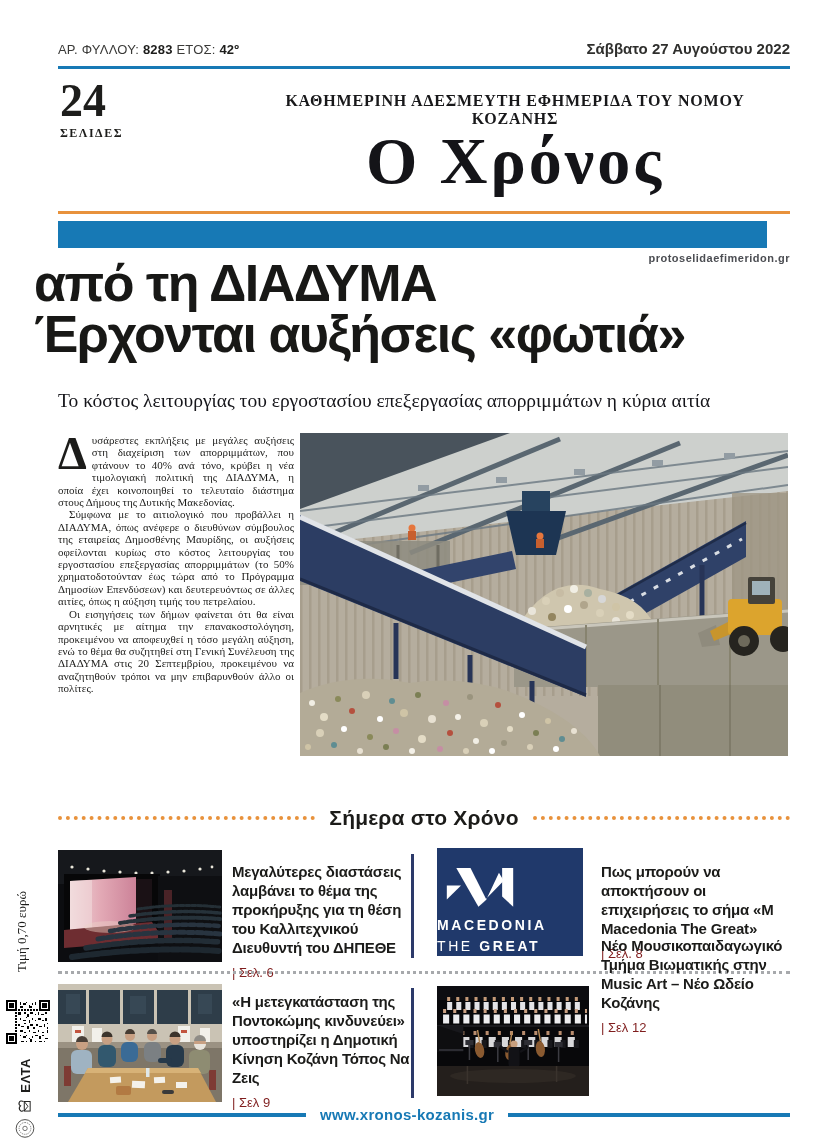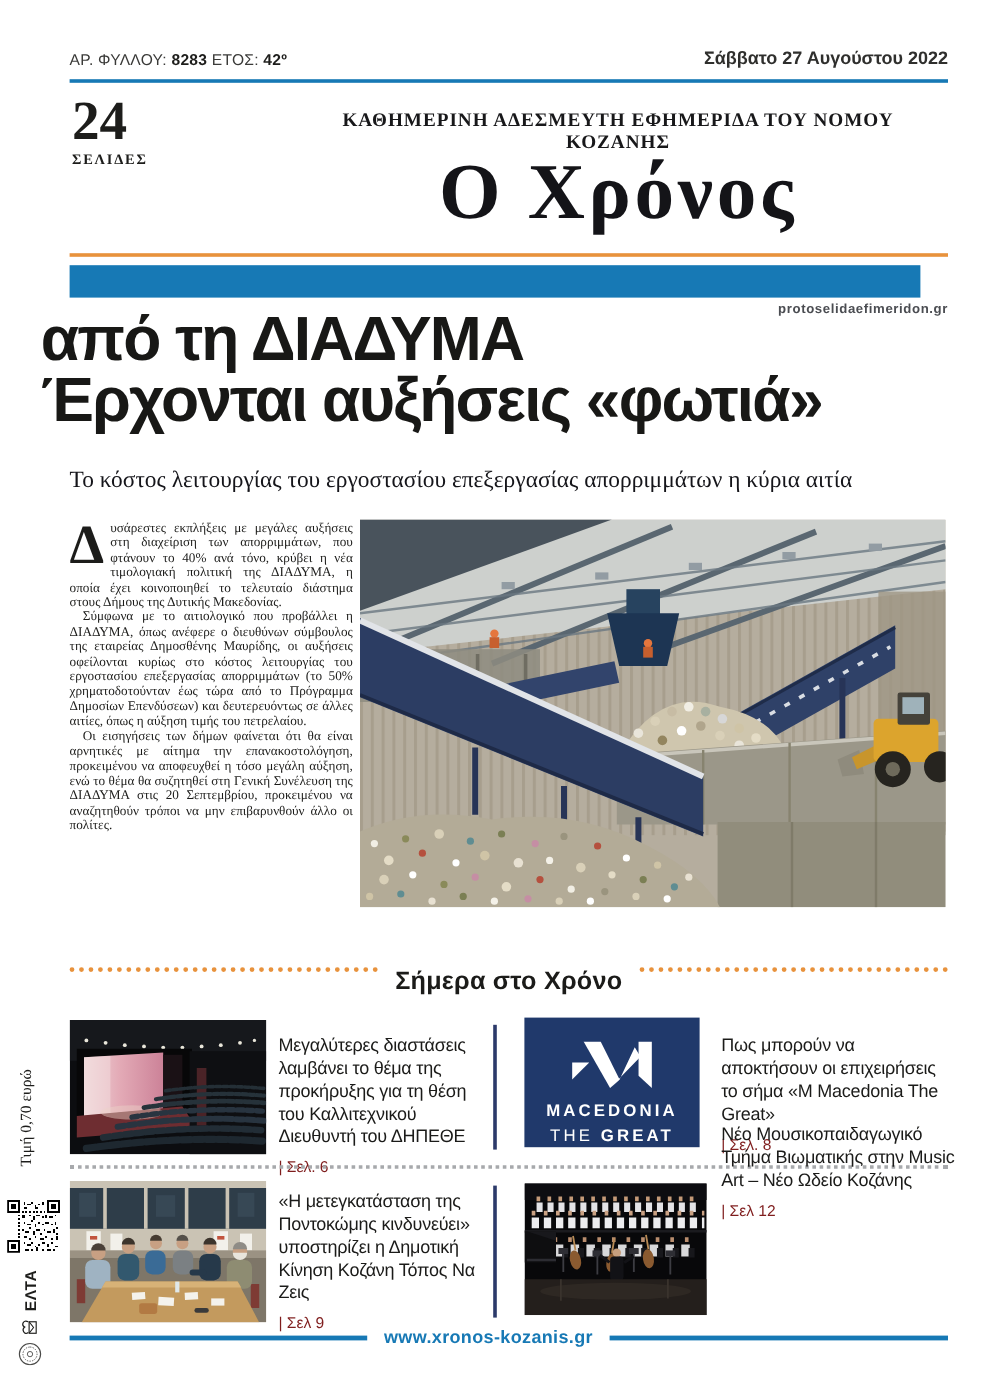--- a/index.html
+++ b/index.html
@@ -45,7 +45,7 @@
   #lead-photo svg{display:block;width:100%;height:100%;}
 
   
-  #today-head{position:absolute;left:58px;right:30px;top:806px;display:flex;gap:14px;}
+  #today-head{position:absolute;left:58px;right:30px;top:806px;display:flex;align-items:center;gap:14px;}
   .dots{flex:1;border-top:4px dotted #e8923c;height:0;}
   #today-title{font-weight:700;font-size:21px;color:#1b1b19;letter-spacing:.2px;white-space:nowrap;}
 

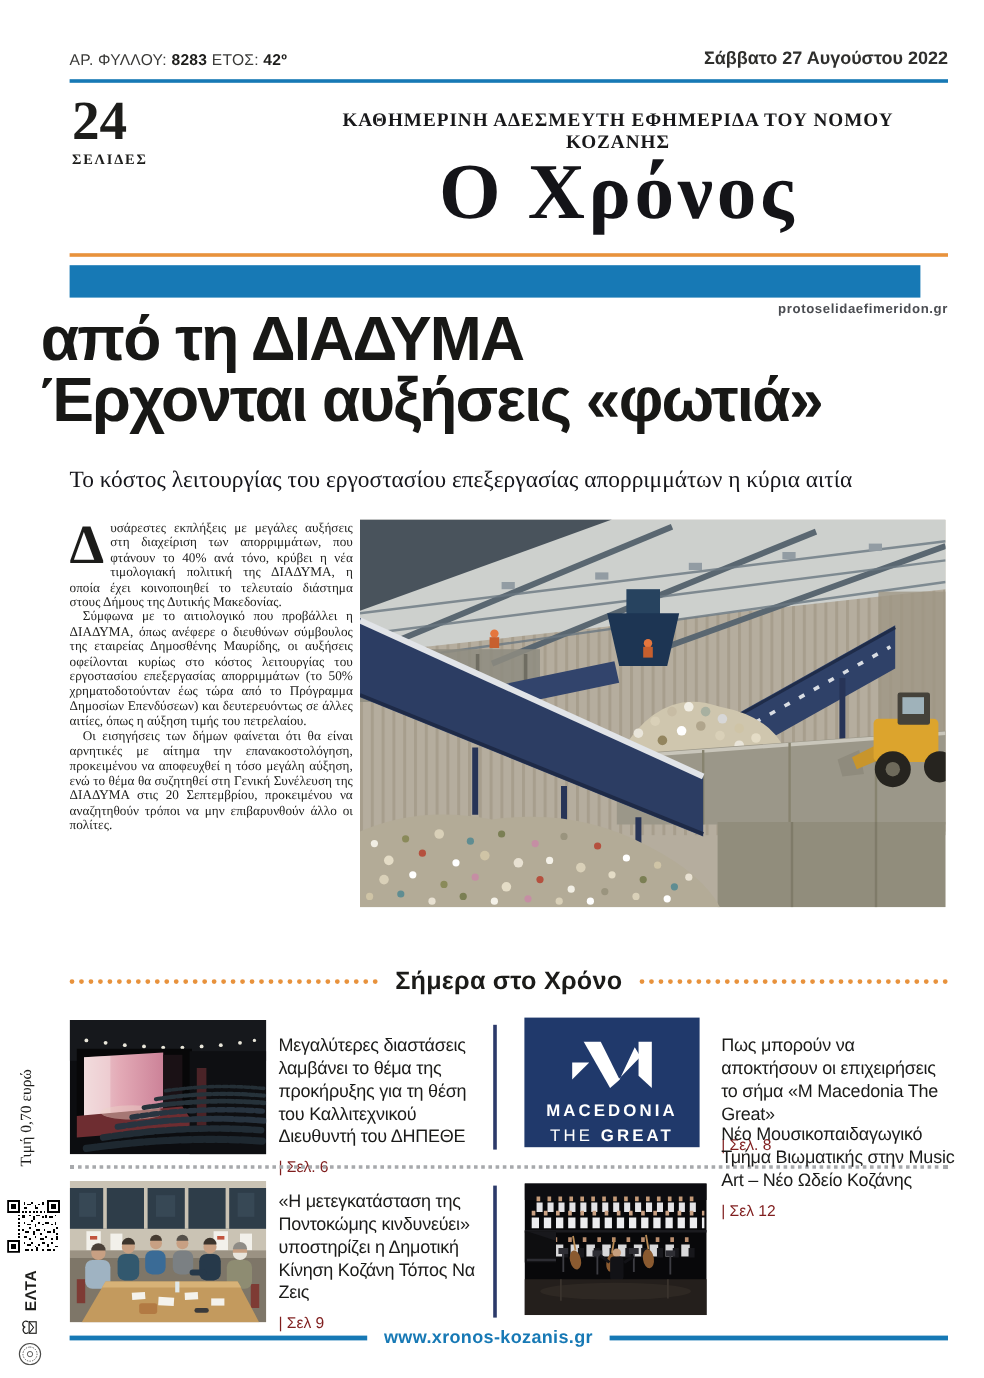--- a/index.html
+++ b/index.html
@@ -52,7 +52,7 @@
   .news-img{position:absolute;overflow:hidden;}
   .news-img svg{display:block;width:100%;height:100%;}
   .news-text{position:absolute;}
-  .news-headline{font-weight:400;font-size:15px;line-height:1.27;letter-spacing:-.2px;color:#1b1b19;}
+  .news-headline{font-weight:700;font-size:15px;line-height:1.27;letter-spacing:-.2px;color:#1b1b19;}
   .page-ref{margin-top:8px;font-size:13px;color:#7f1d1d;}
   #item1-img{left:58px;top:850px;width:164px;height:112px;}
   #item1-text{left:232px;top:862px;width:178px;}

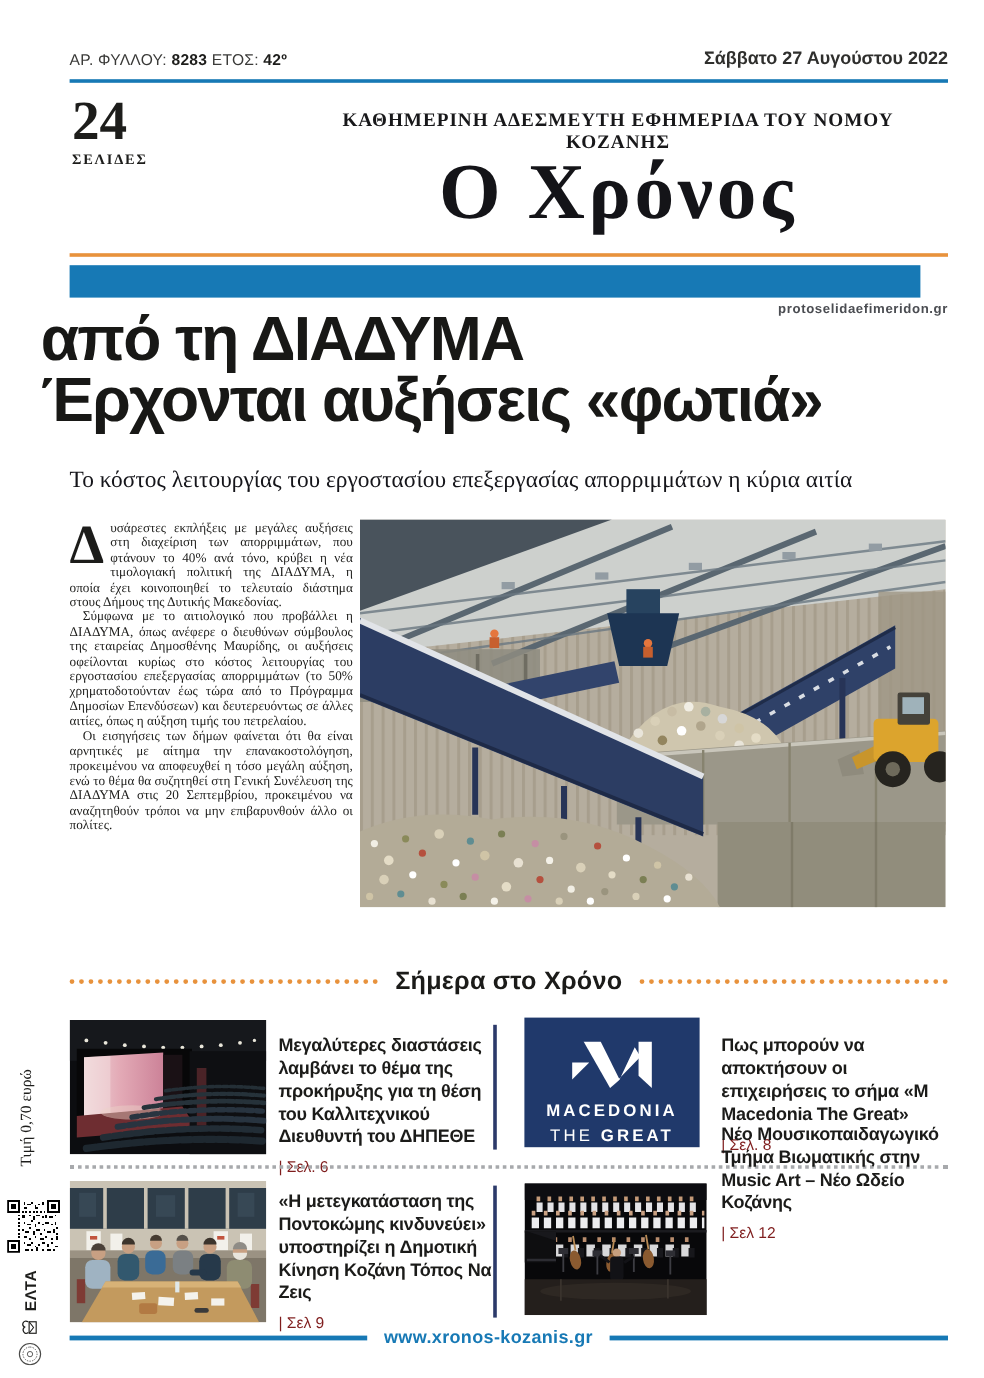--- a/index.html
+++ b/index.html
@@ -57,7 +57,7 @@
   #item1-img{left:58px;top:850px;width:164px;height:112px;}
   #item1-text{left:232px;top:862px;width:178px;}
   #item2-logo{position:absolute;left:437px;top:848px;width:146px;height:108px;background:#20396b;
-              display:flex;flex-direction:column;align-items:center;padding-top:17px;box-sizing:border-box;}
+              display:flex;flex-direction:column;align-items:flex-start;padding-top:17px;box-sizing:border-box;}
   #item2-text{left:601px;top:862px;width:190px;}
   #item3-img{left:58px;top:984px;width:164px;height:118px;}
   #item3-text{left:232px;top:992px;width:180px;}

